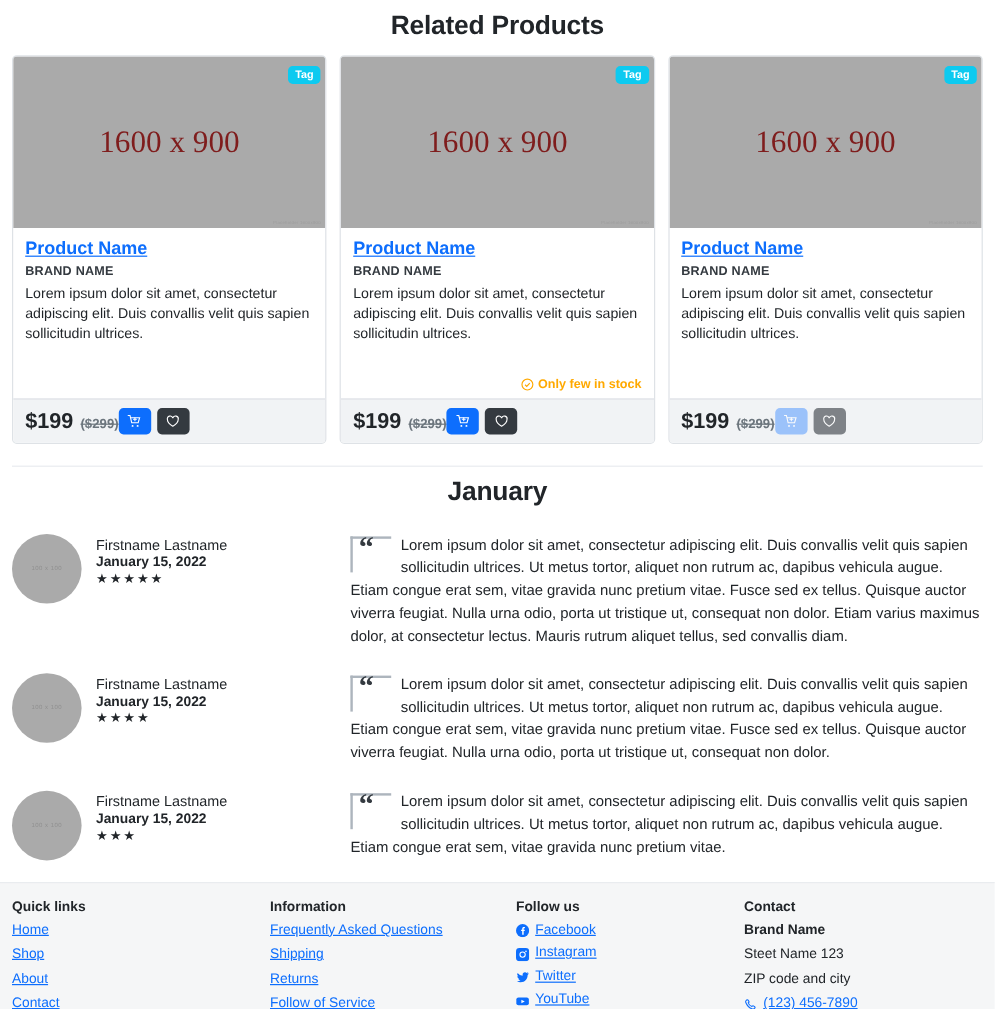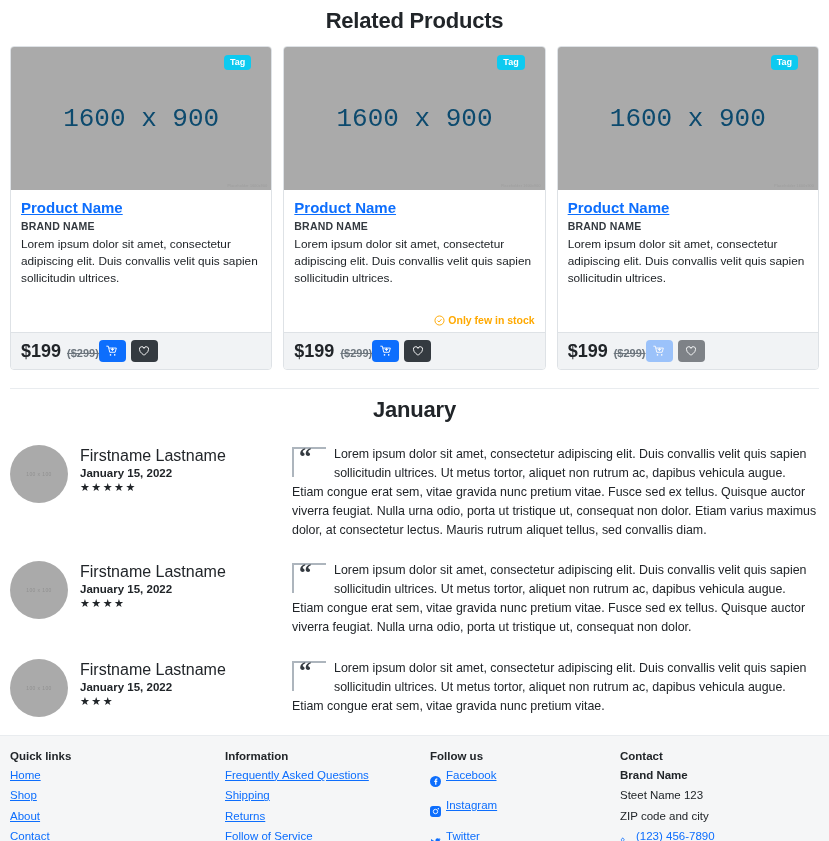--- a/index.html
+++ b/index.html
@@ -68,7 +68,7 @@
   .tag-badge {
     position: absolute;
     top: 8px;
-    right: 20px;
+    right: 4px;
     background: #0dcaf0;
     color: #fff;
     font-size: 9px;

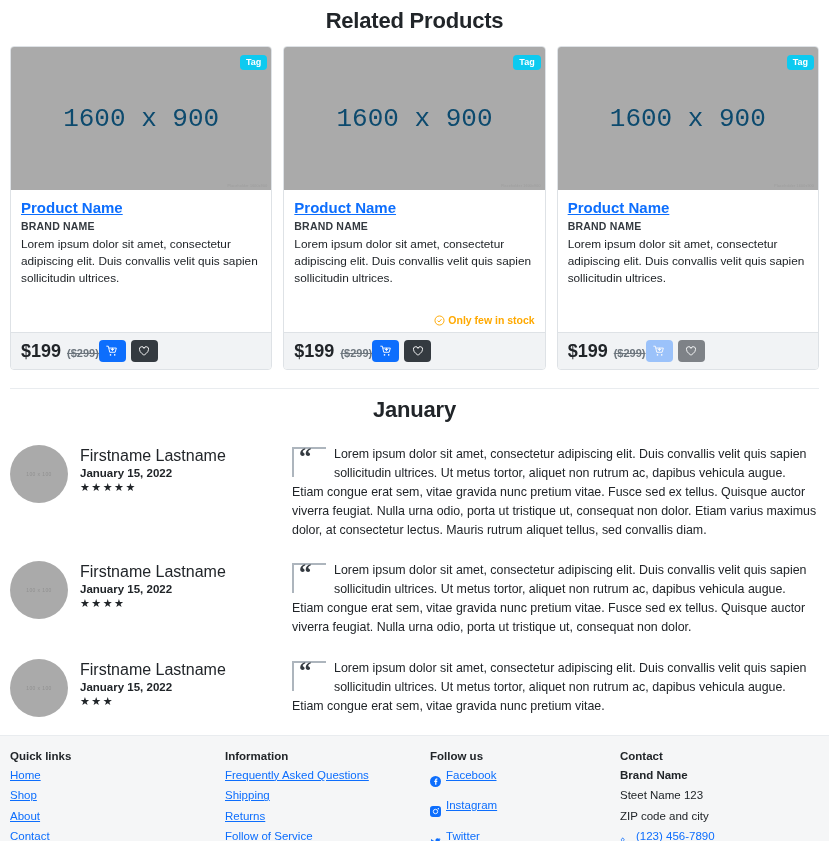--- a/index.html
+++ b/index.html
@@ -53,8 +53,8 @@
   }
   .card-img .ph-text {
     font-size: 26px;
-    color: #0c4a6e;
-    font-family: Liberation Mono, monospace;
+    color: #7f1d1d;
+    font-family: Liberation Serif, serif;
     user-select: none;
   }
   .ph-credit {

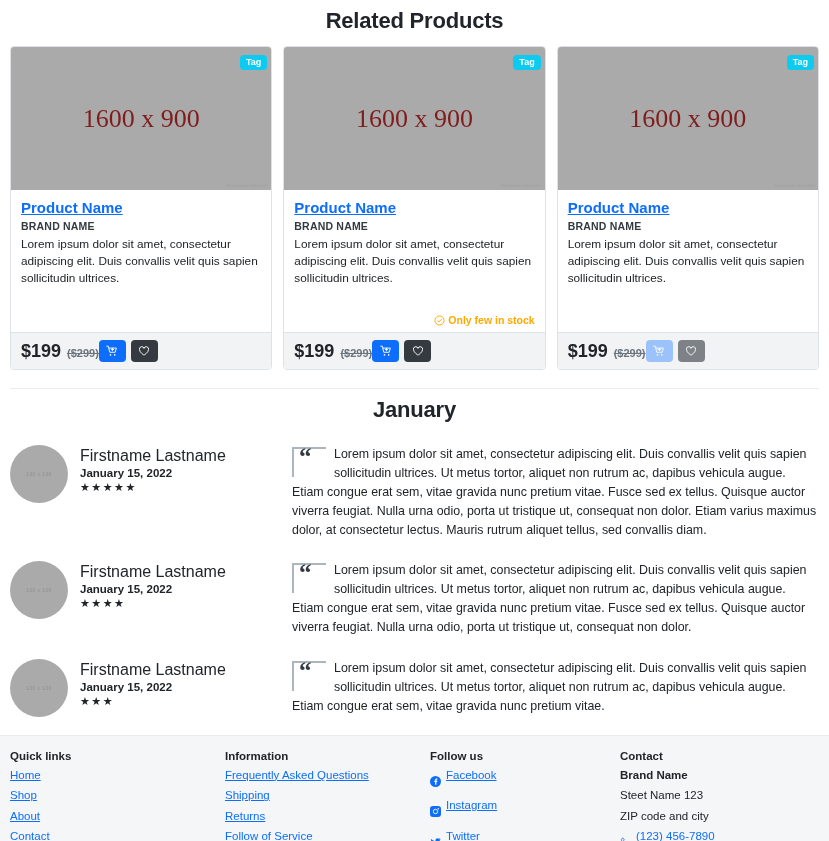--- a/index.html
+++ b/index.html
@@ -169,7 +169,7 @@
     flex: none;
   }
   .person-meta { padding-top: 2px; }
-  .person-name { font-size: 16px; color: #212529; margin: 0 0 2px 0; }
+  .person-name { font-size: 12px; color: #212529; margin: 0 0 2px 0; }
   .person-date { font-size: 11.5px; font-weight: bold; color: #212529; margin: 0 0 2px 0; }
   .stars { font-size: 11px; color: #212529; letter-spacing: 1.5px; line-height: 1.2; }
 

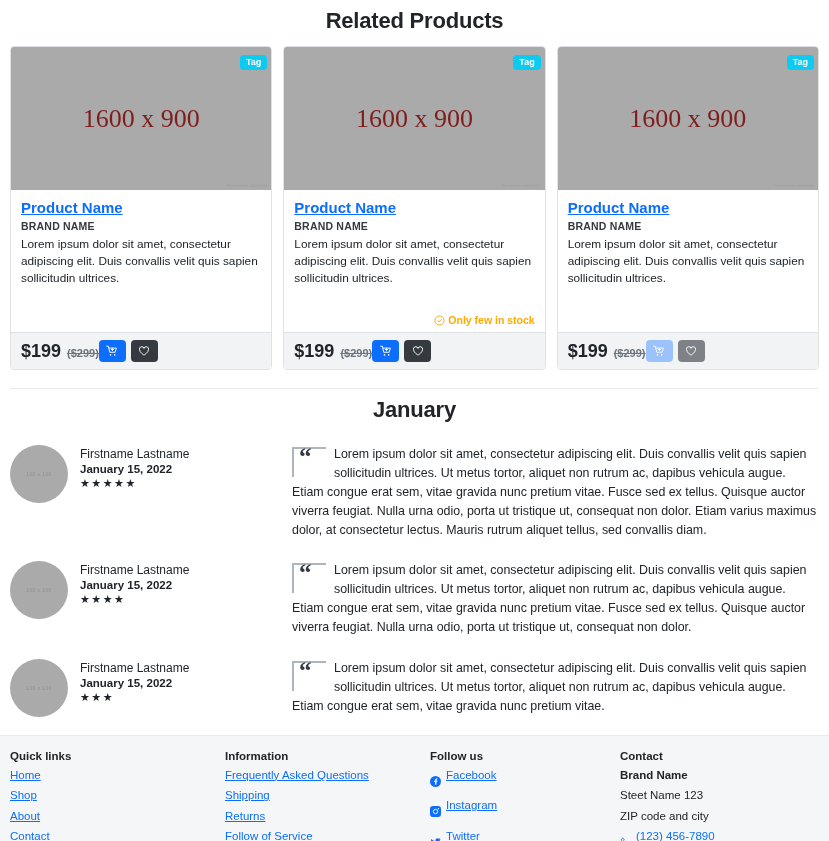--- a/index.html
+++ b/index.html
@@ -233,7 +233,7 @@
     gap: 5px;
     margin-bottom: 8px;
   }
-  .flink-row .flink { margin-bottom: 11px; }
+  .flink-row .flink { margin-bottom: 0; }
   .flink-row svg { display: block; flex: none; }
   .ctext { font-size: 11.5px; line-height: 1; margin-bottom: 9px; color: #212529; }
   .ctext.bold { font-weight: bold; }

